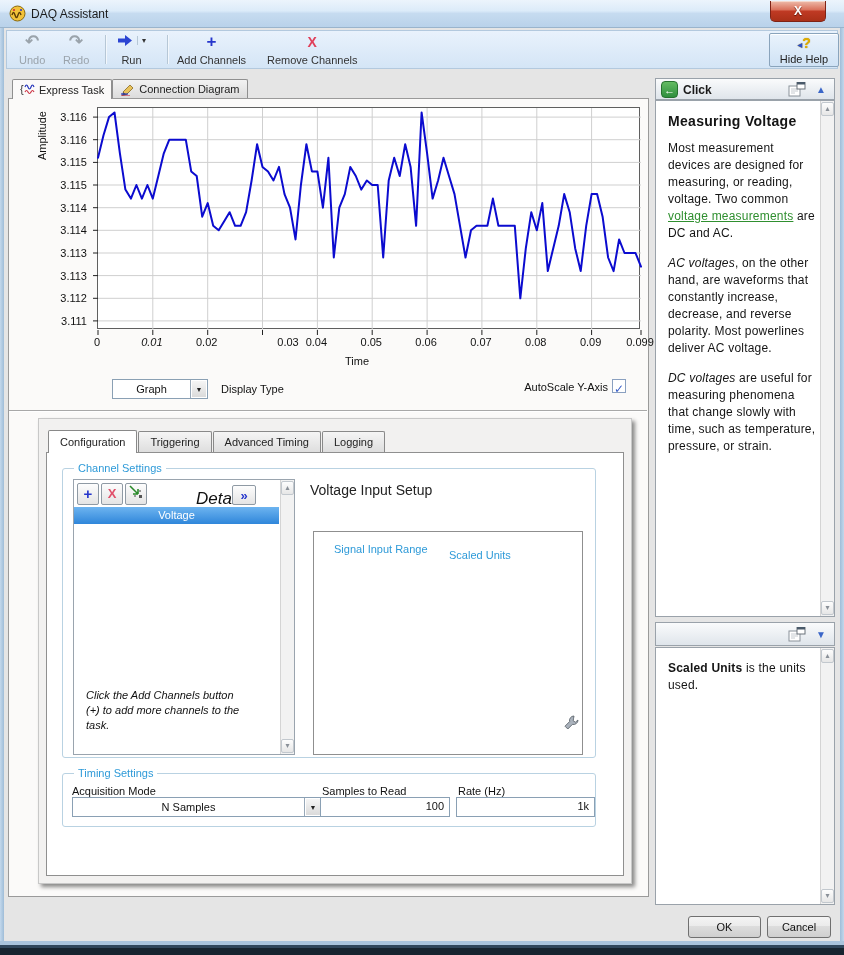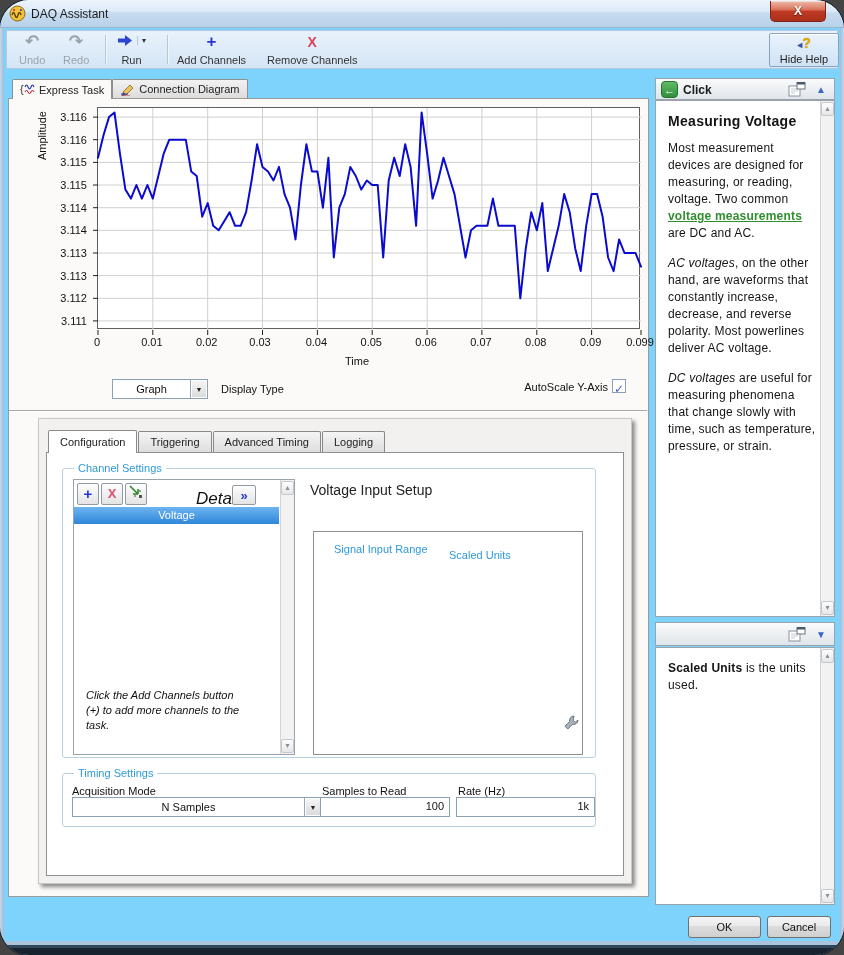--- a/index.html
+++ b/index.html
@@ -5,8 +5,8 @@
   * { box-sizing: border-box; margin: 0; padding: 0; }
   html,body { background:#444; }
   body { font-family:"Liberation Sans","DejaVu Sans",sans-serif; }
-  #win { position:relative; width:844px; height:955px; background:#7dd3fc; overflow:hidden;
-         outline:1px solid #121c26; margin:0 auto;border-radius:29px; }
+  #win { position:relative; width:844px; height:955px; background:#e5e5e5; overflow:hidden;
+         outline:1px solid #121c26; margin:0 auto; }
   
   .titlebar { position:absolute; left:0; top:0; width:844px; height:28px;
     background:linear-gradient(180deg,#ecf4fc 0%,#dcebf9 40%,#c6dbf0 50%,#b9d2ea 100%);

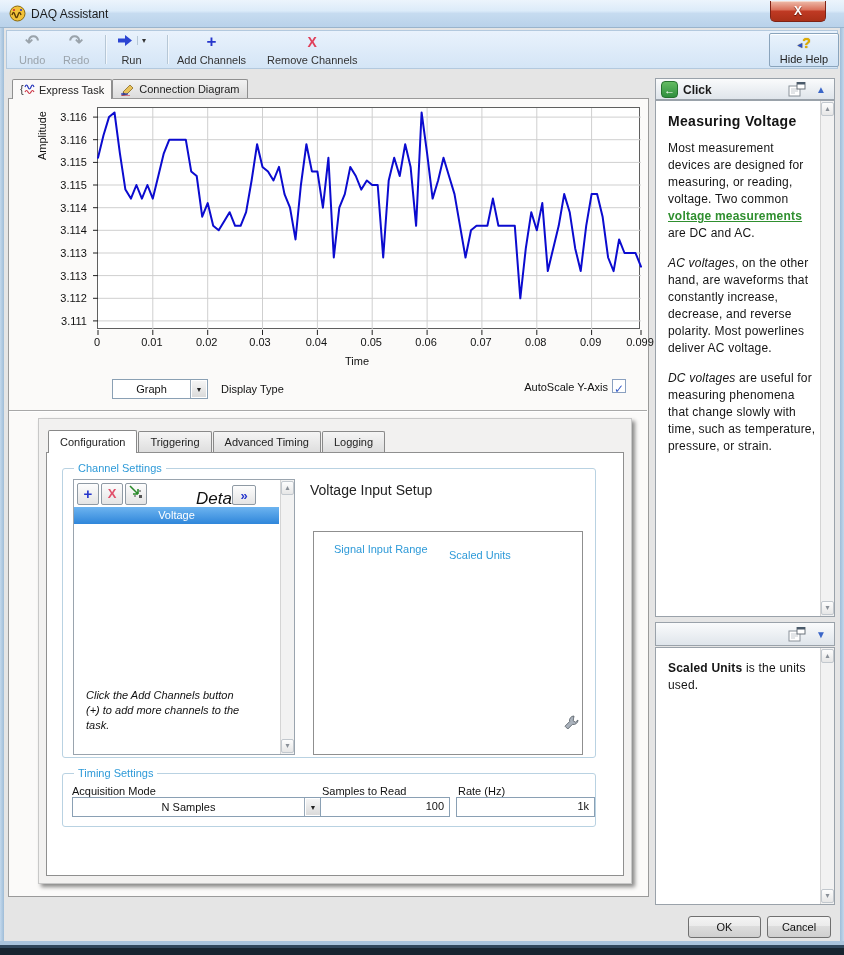--- a/index.html
+++ b/index.html
@@ -132,7 +132,7 @@
     letter-spacing:0.2px; color:#141414; }
   .hbody h3 { font-size:14px; margin-bottom:10px; letter-spacing:0.3px; }
   .hbody p { margin-bottom:13px; }
-  .hlink { color:#2f8f2f; text-decoration:underline;font-weight:bold; }
+  .hlink { color:#2f8f2f; text-decoration:underline; }
   
   .btn { position:absolute; top:916px; height:22px; border:1px solid #707070; border-radius:3px;
     background:linear-gradient(#f4f4f4,#ebebeb 45%,#dddddd 46%,#cfcfcf); font-size:11px; color:#111;

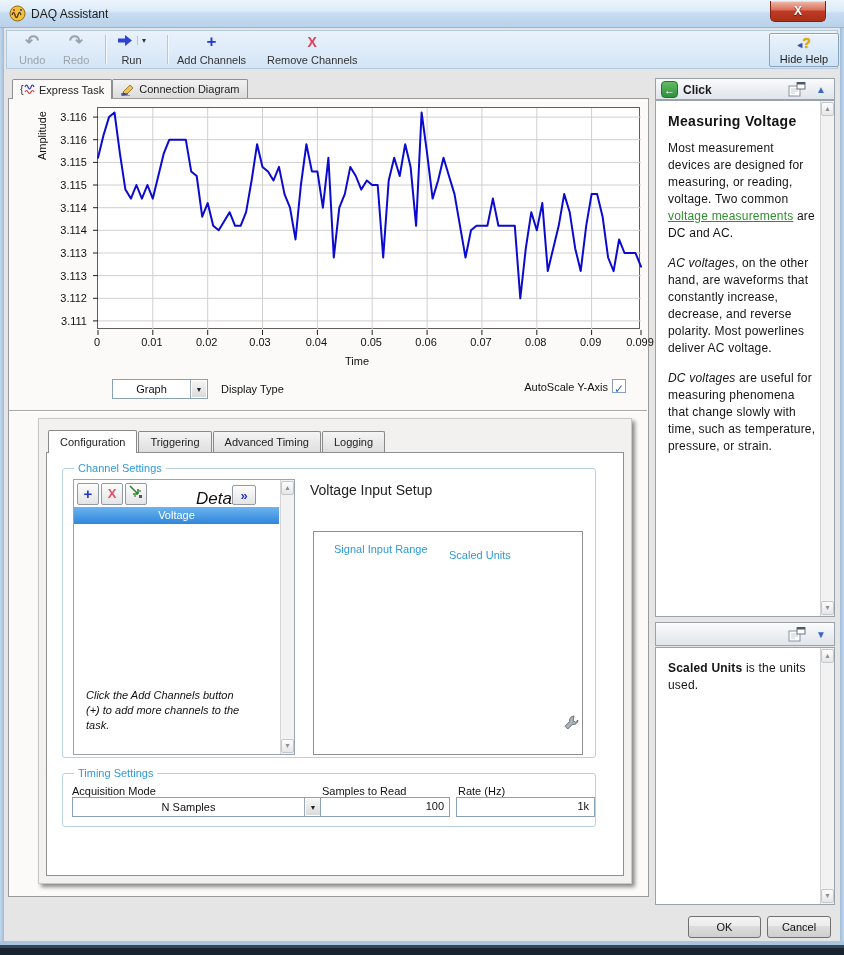--- a/index.html
+++ b/index.html
@@ -272,7 +272,7 @@
   </div>
   <div id="x-labels">
       <div class="xlab" style="left: 0px;">0</div>
-      <div class="xlab" style="left: 54.8485px;">0.01</div>
+      <div class="xlab" style="left: 54.8485px; font-style: italic;">0.01</div>
       <div class="xlab" style="left: 109.697px;">0.02</div>
       <div class="xlab" style="left: 149px; padding-left: 28px;">0.03</div>
       <div class="xlab" style="left: 219.394px;">0.04</div>

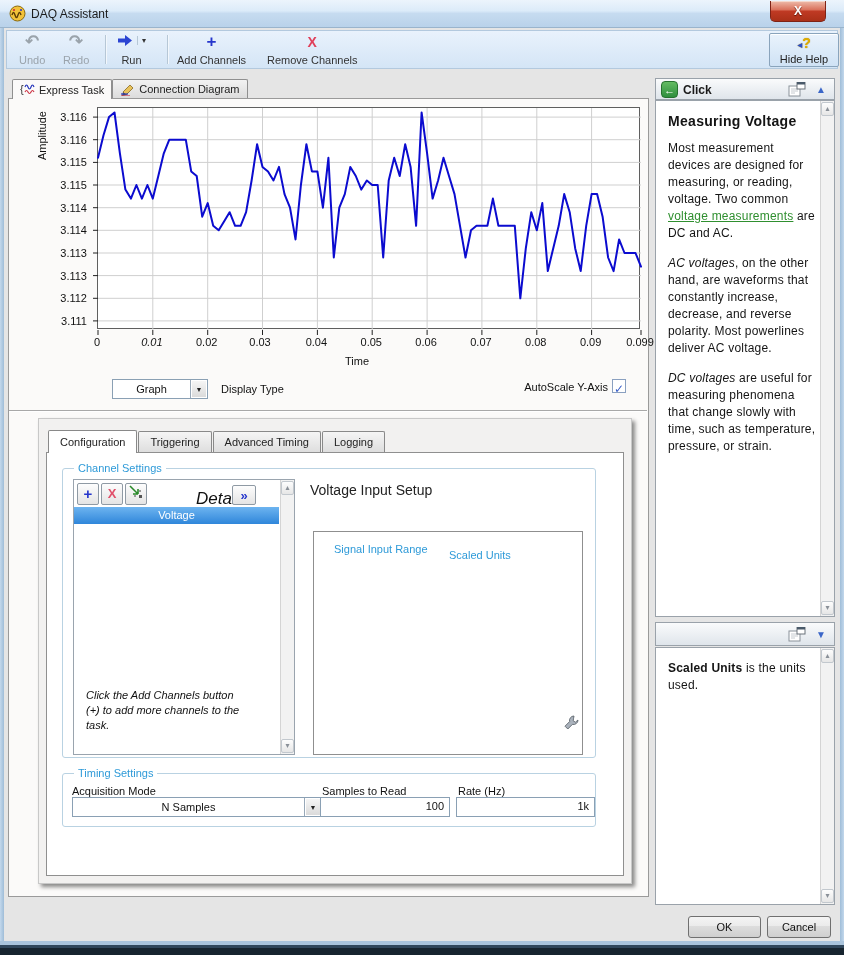--- a/index.html
+++ b/index.html
@@ -274,7 +274,7 @@
       <div class="xlab" style="left: 0px;">0</div>
       <div class="xlab" style="left: 54.8485px; font-style: italic;">0.01</div>
       <div class="xlab" style="left: 109.697px;">0.02</div>
-      <div class="xlab" style="left: 149px; padding-left: 28px;">0.03</div>
+      <div class="xlab" style="left: 177px; padding-left: 28px;">0.03</div>
       <div class="xlab" style="left: 219.394px;">0.04</div>
       <div class="xlab" style="left: 274.242px;">0.05</div>
       <div class="xlab" style="left: 329.091px;">0.06</div>

